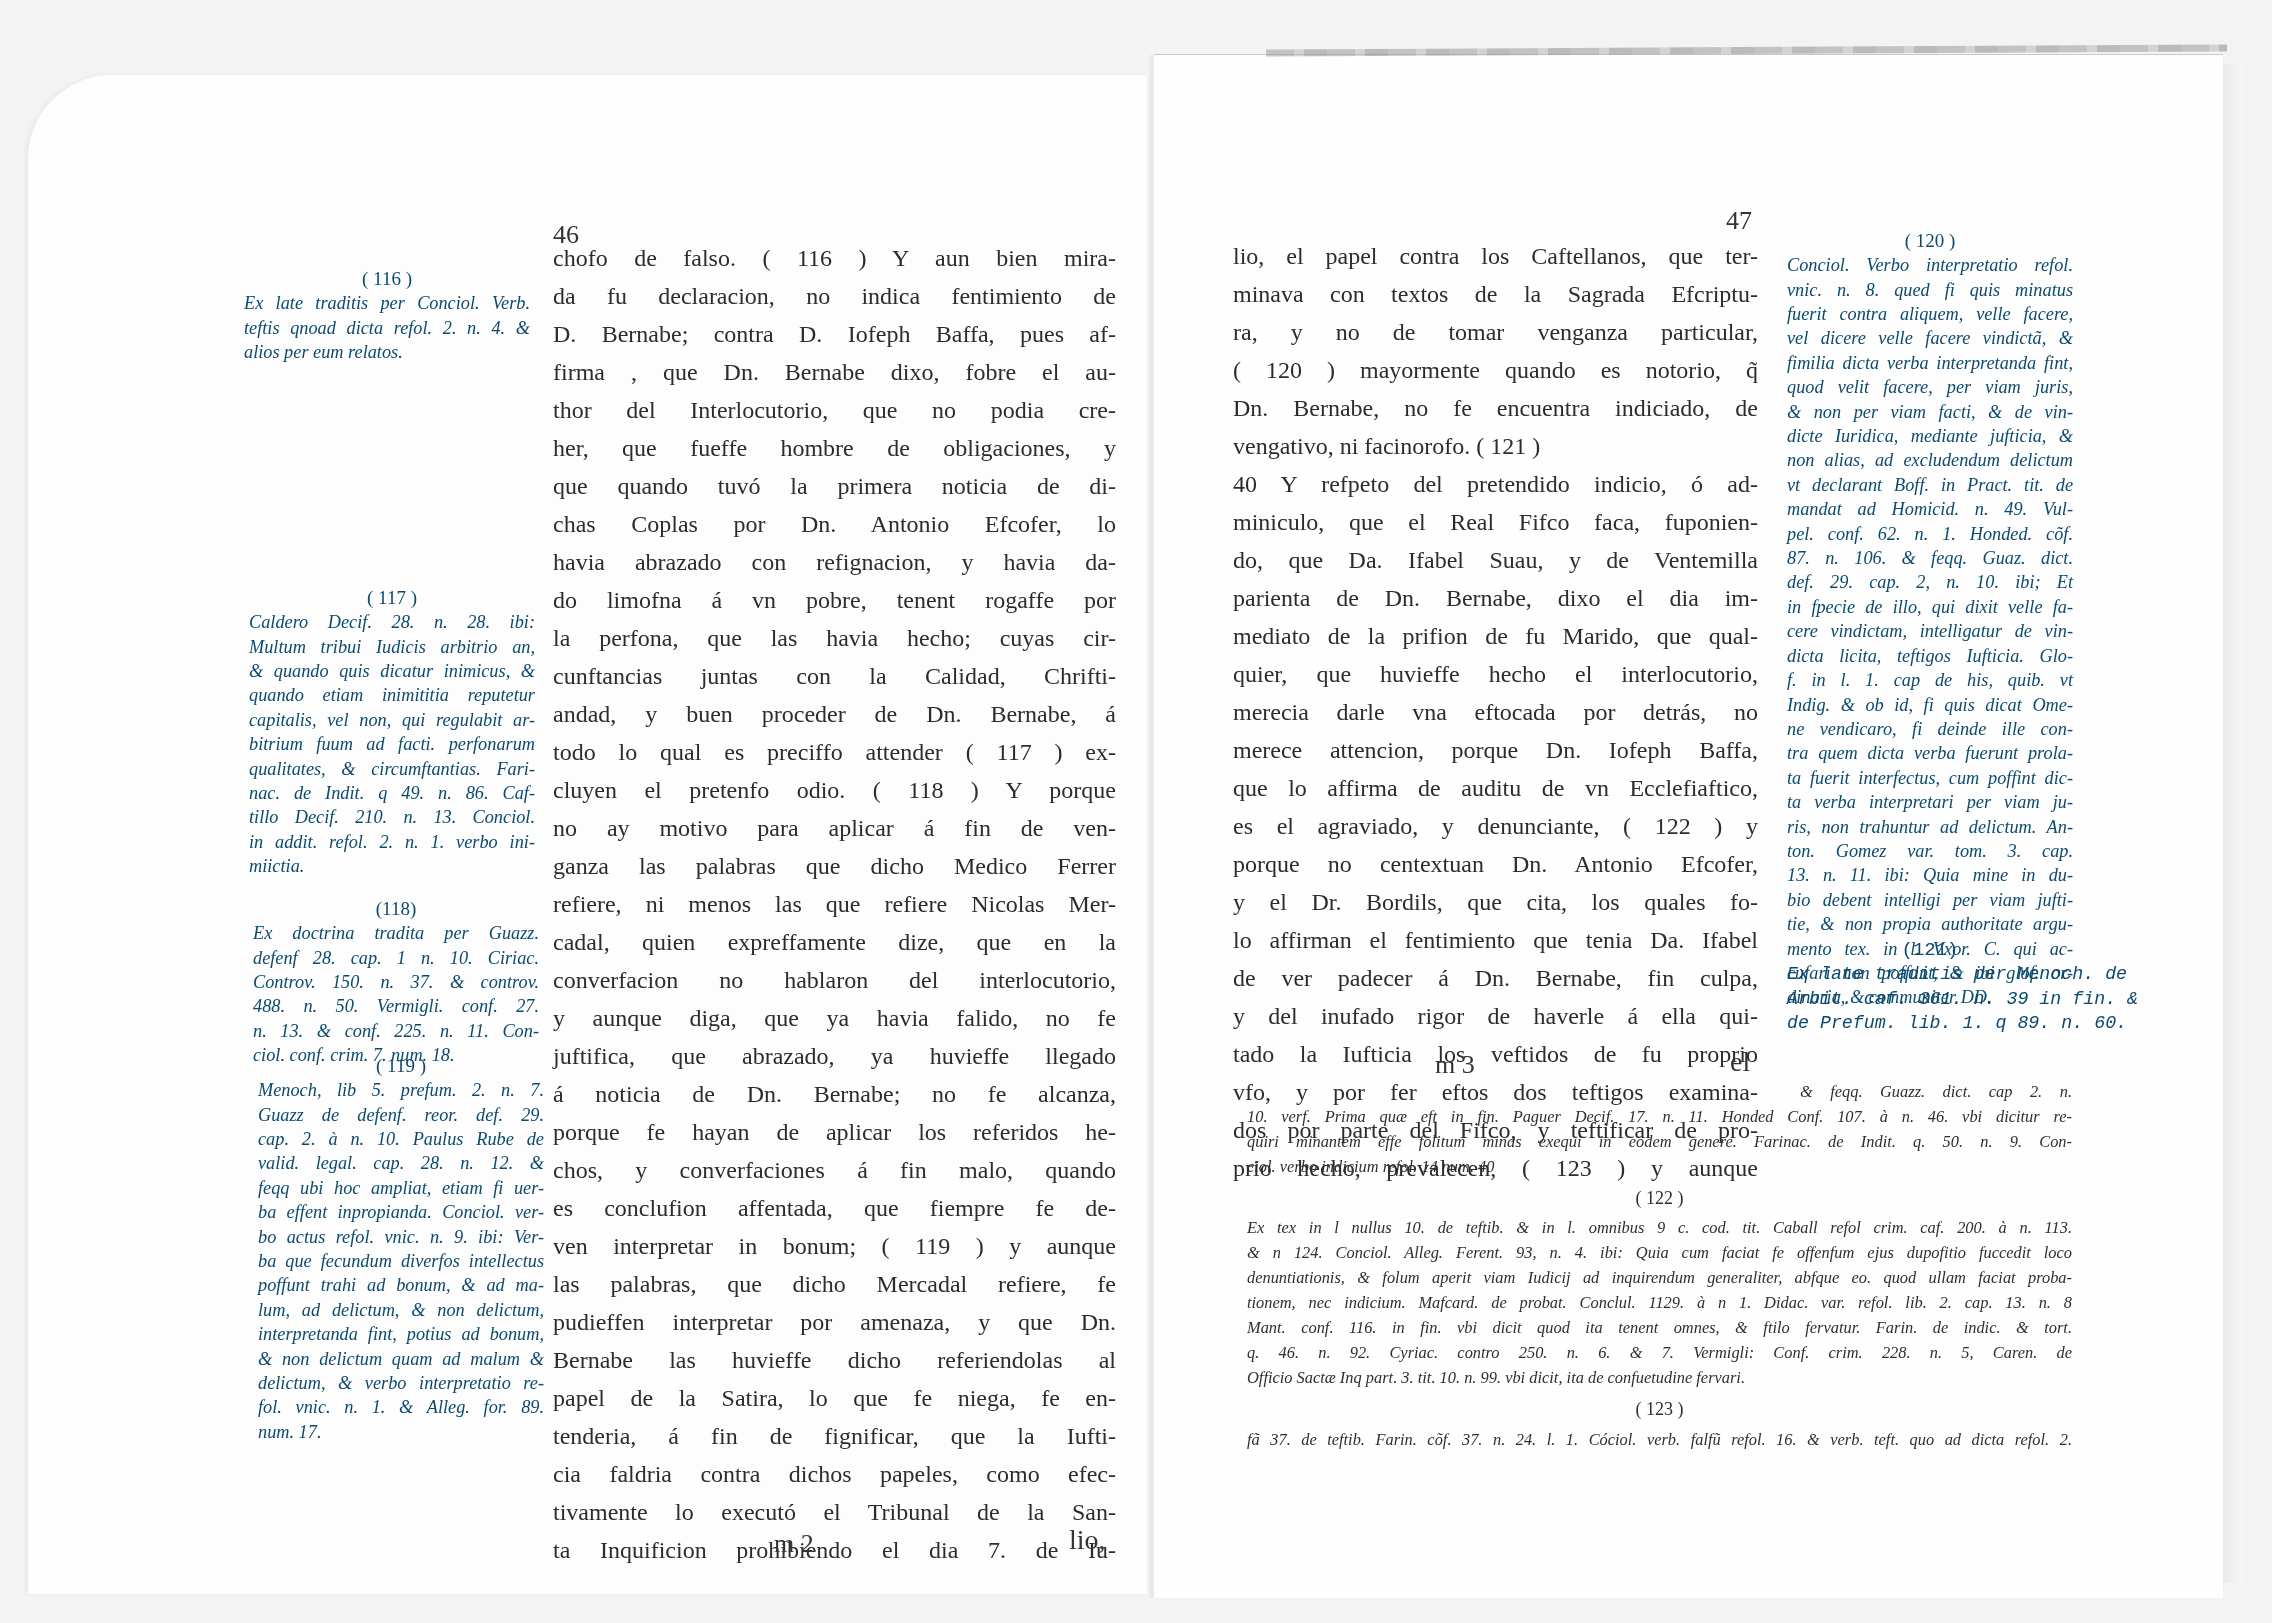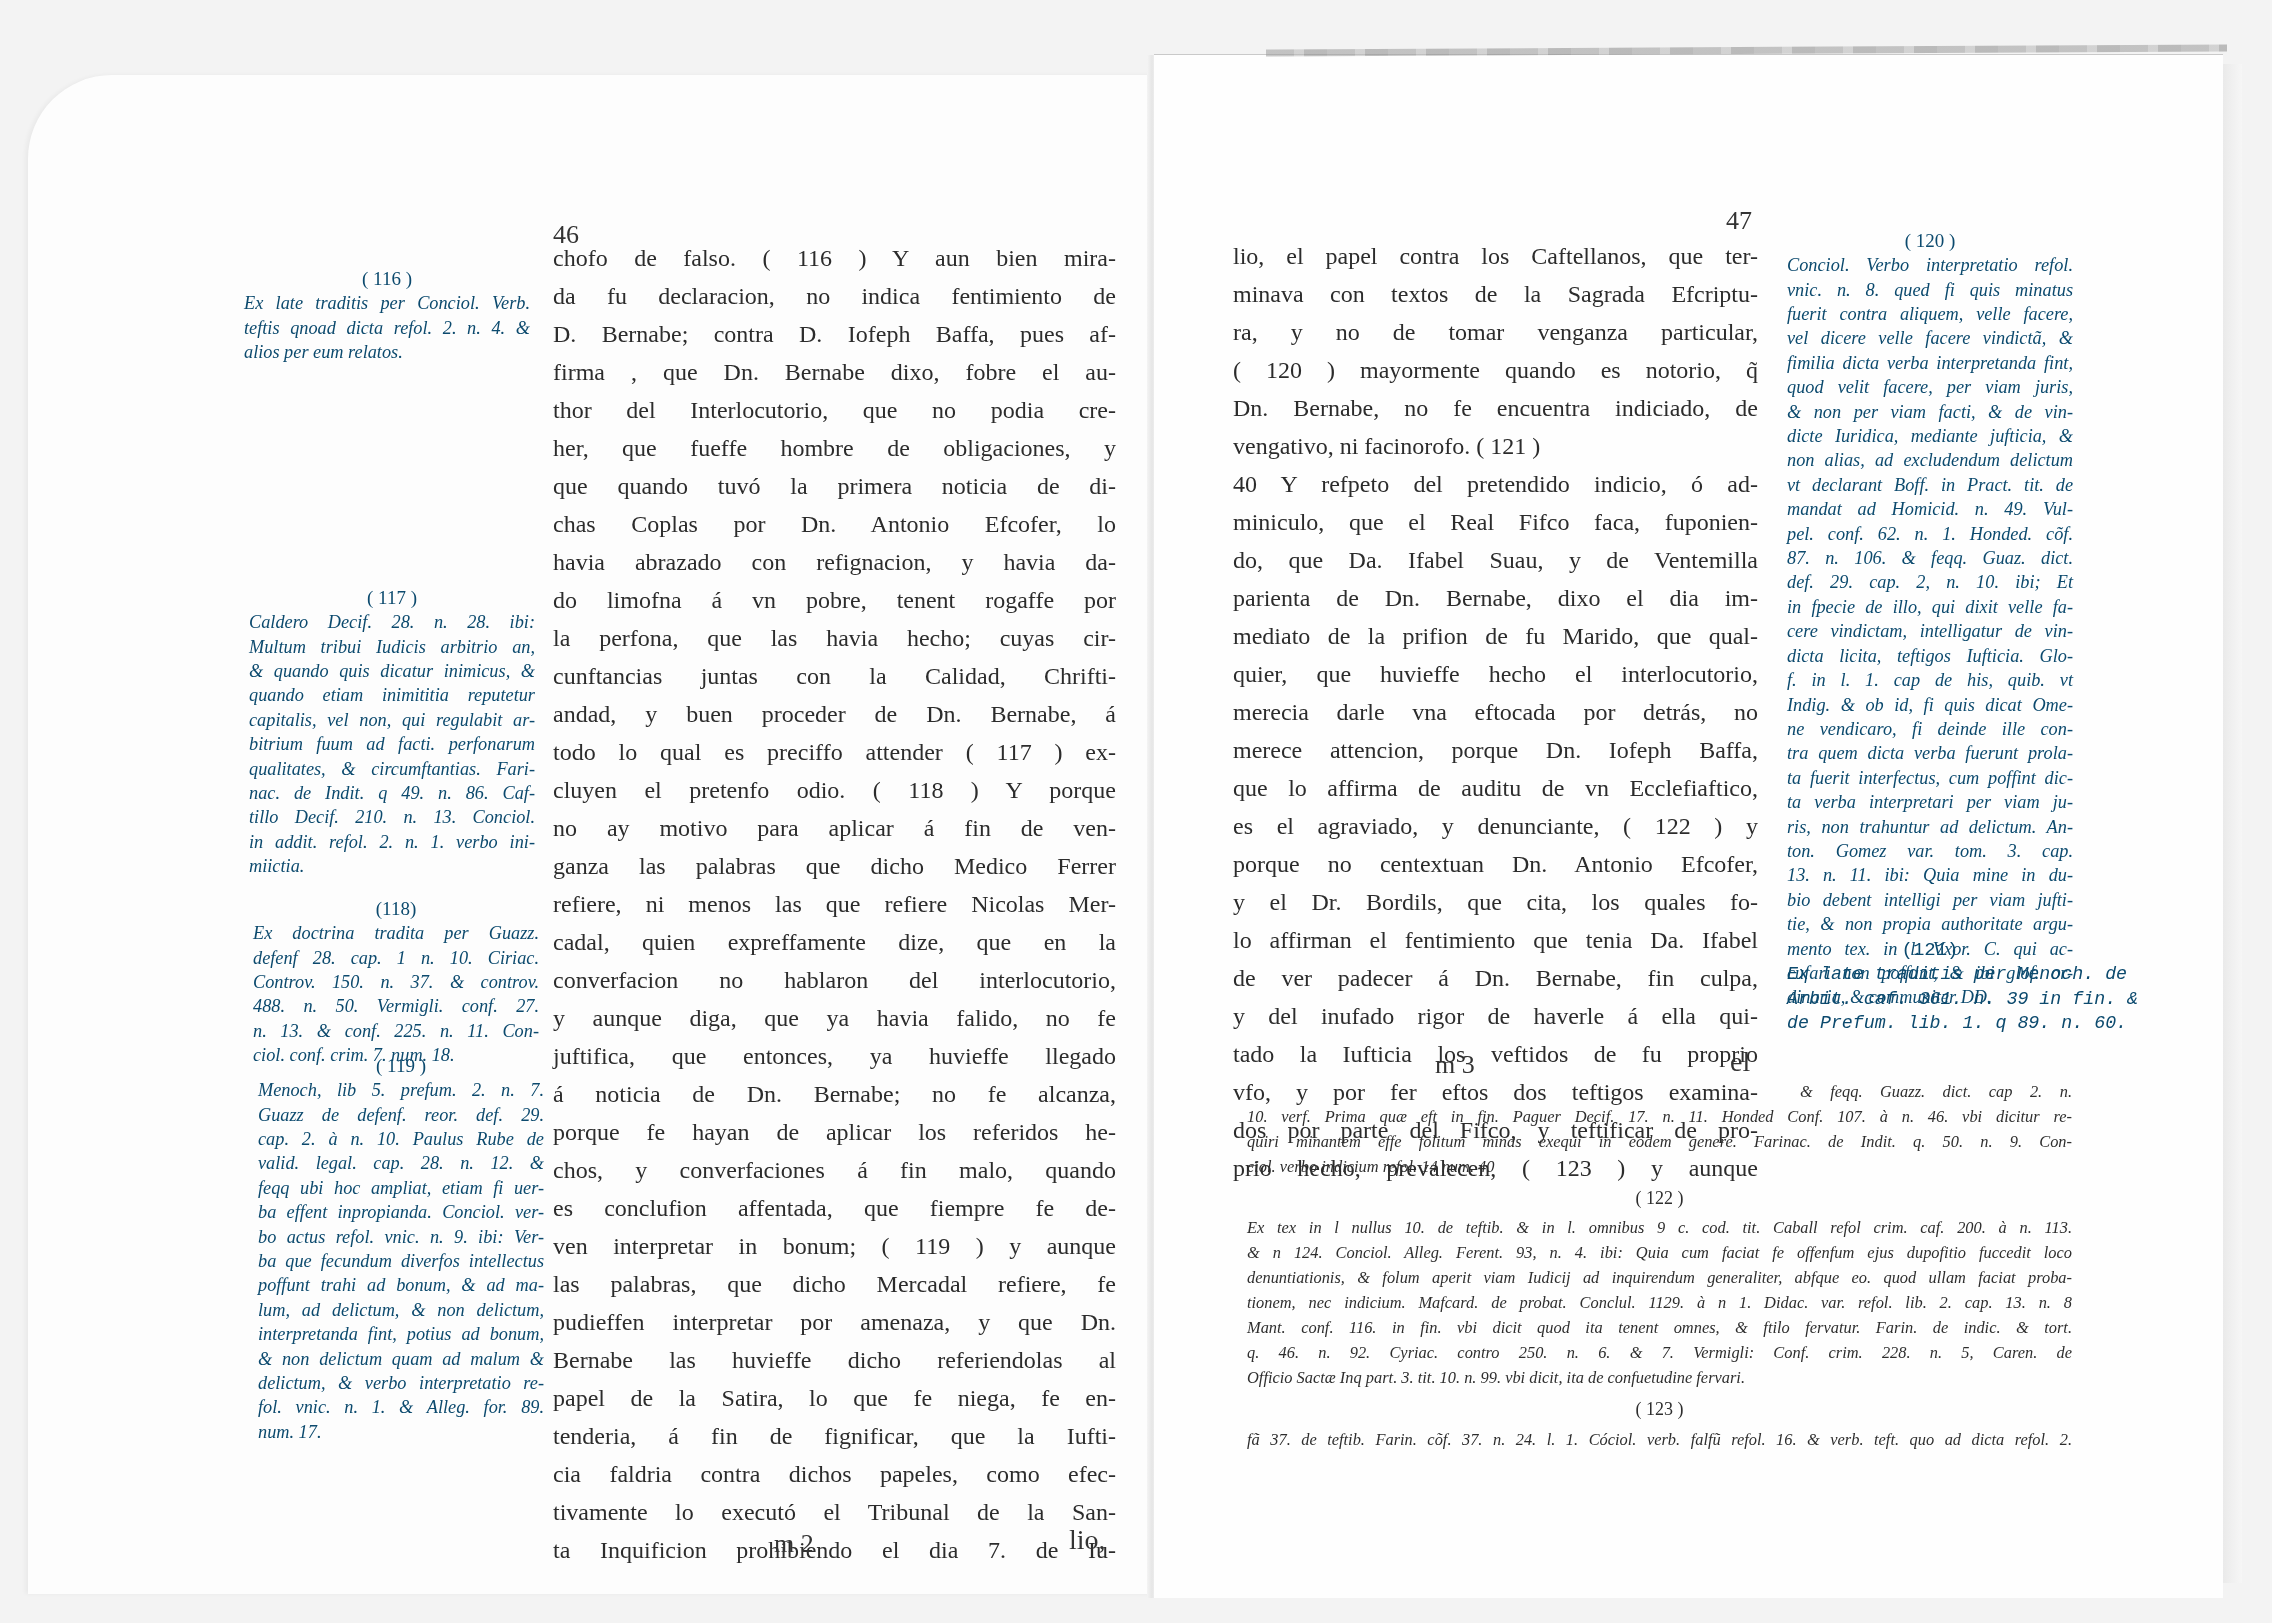--- a/index.html
+++ b/index.html
@@ -218,7 +218,7 @@
     <span class="line">cadal, quien expreffamente dize, que en la</span>
     <span class="line">converfacion no hablaron del interlocutorio,</span>
     <span class="line">y aunque diga, que ya havia falido, no fe</span>
-    <span class="line">juftifica, que entonces, ya huvieffe llegado</span>
+    <span class="line">juftifica, que abrazado, ya huvieffe llegado</span>
     <span class="line">á noticia de Dn. Bernabe; no fe alcanza,</span>
     <span class="line">porque fe hayan de aplicar los referidos he-</span>
     <span class="line">chos, y converfaciones á fin malo, quando</span>

